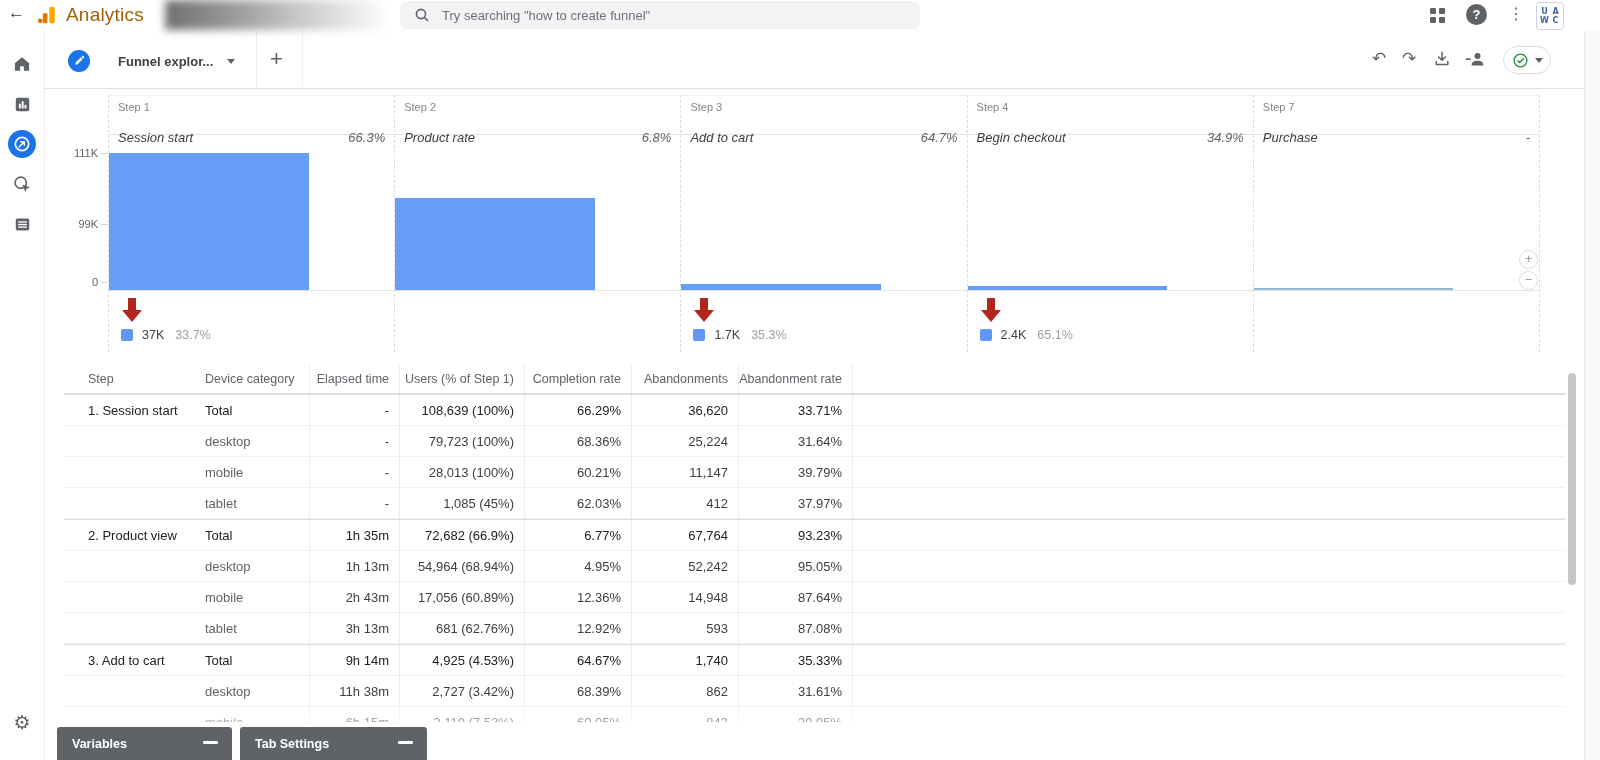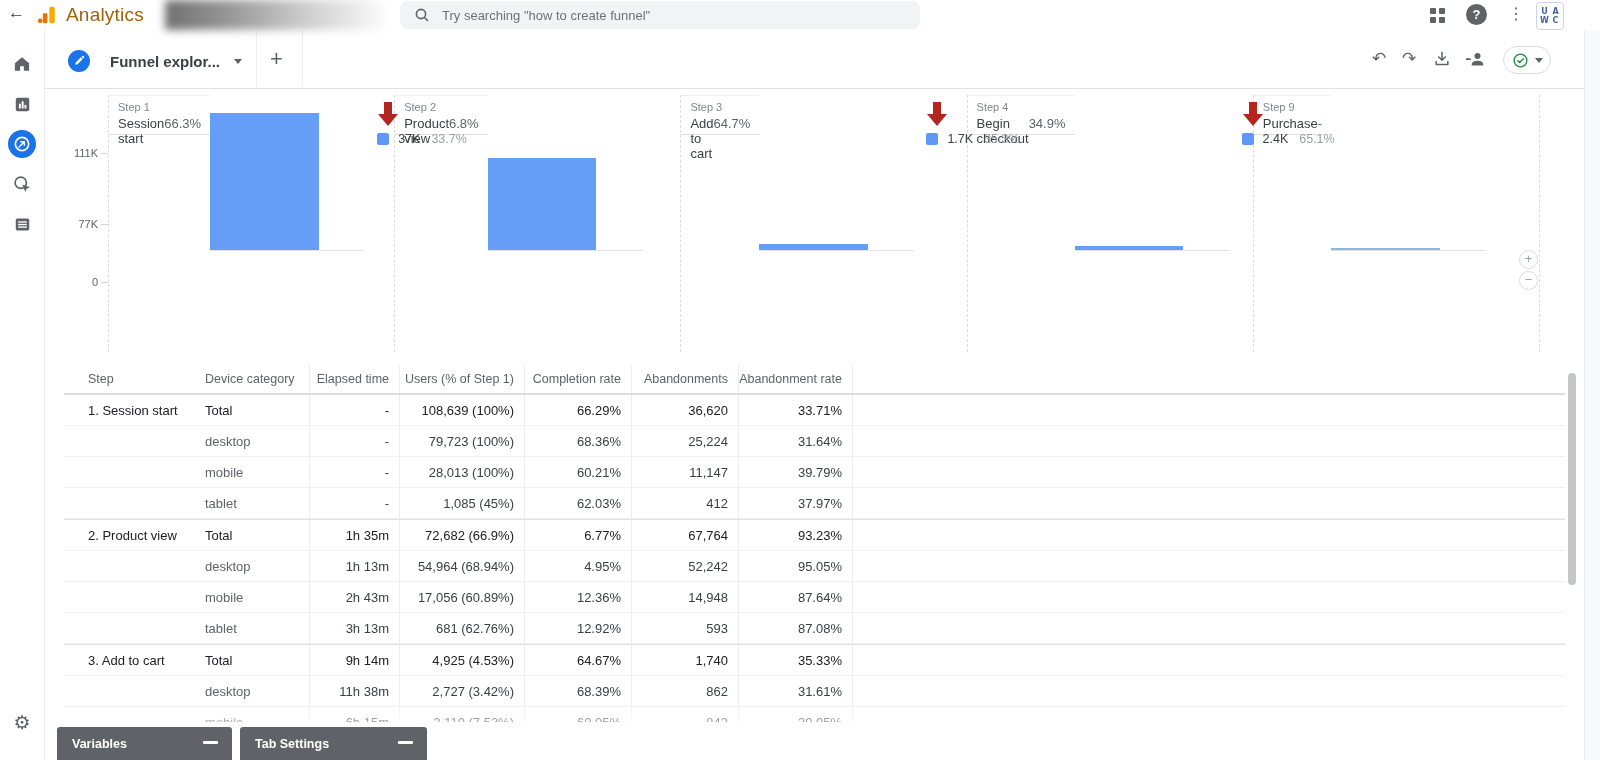--- a/index.html
+++ b/index.html
@@ -36,7 +36,7 @@
   #tabbar{position:absolute;top:30px;left:44px;width:1540px;height:58px;background:#fff;border-bottom:1px solid #e0e0e0;z-index:10;}
   .tab-chip{position:absolute;left:24px;top:16px;height:30px;display:flex;align-items:center;cursor:pointer;}
   .pencil-circle{width:22px;height:22px;border-radius:50%;background:#1a73e8;display:flex;align-items:center;justify-content:center;}
-  .tab-label{margin-left:20px;font-size:15px;color:#3c4043;font-weight:bold;}
+  .tab-label{margin-left:28px;font-size:13px;color:#3c4043;font-weight:bold;}
   .caret-down{width:0;height:0;border-left:4px solid transparent;border-right:4px solid transparent;border-top:5px solid #5f6368;margin-left:14px;}
   .tab-divider{position:absolute;top:0;width:1px;height:57px;background:#eceef0;}
   .add-tab{position:absolute;left:226px;top:18px;font-size:22px;color:#5f6368;font-weight:400;cursor:pointer;line-height:22px;}

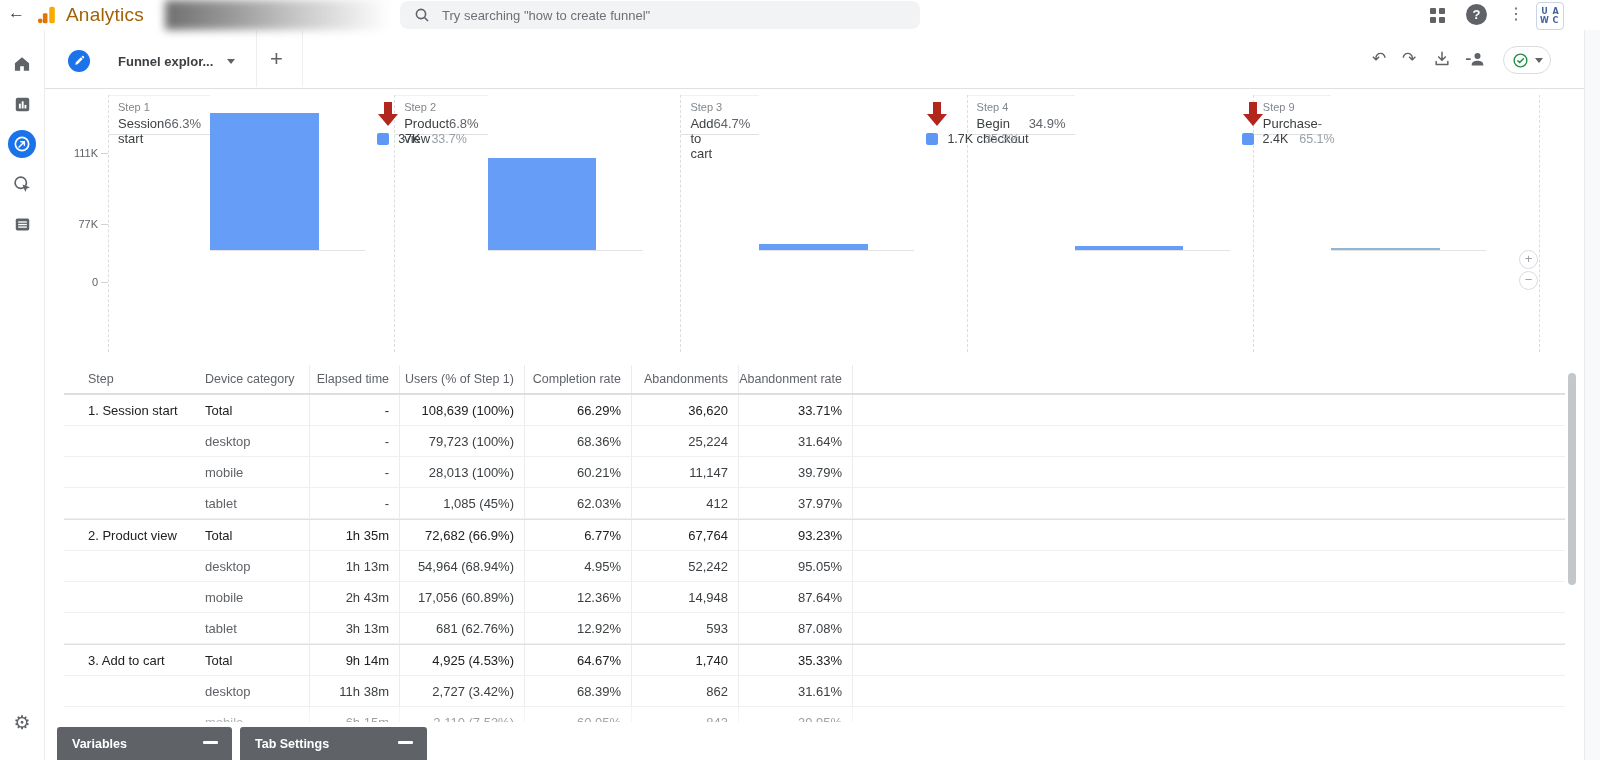--- a/index.html
+++ b/index.html
@@ -50,7 +50,7 @@
   .ytick-label{position:absolute;right:10px;font-size:11px;color:#5f6368;}
   .ytick-mark{position:absolute;right:0;width:7px;height:1px;background:#cfd4d9;}
   #funnel-cols{flex:1;display:flex;border-left:1px dashed #dadce0;}
-  .fcol{flex:1;display:flex;border-right:1px dashed #dadce0;min-width:0;}
+  .fcol{flex:1;display:flex;flex-direction:column;border-right:1px dashed #dadce0;min-width:0;}
   .fhead{height:40px;flex:0 0 40px;border-top:1px solid #f1f1f1;border-bottom:1px solid #e0e0e0;padding:5px 9px 0 9px;box-sizing:border-box;}
   .fstep{font-size:11px;color:#80868b;}
   .fname-row{display:flex;margin-top:3px;font-size:13px;}

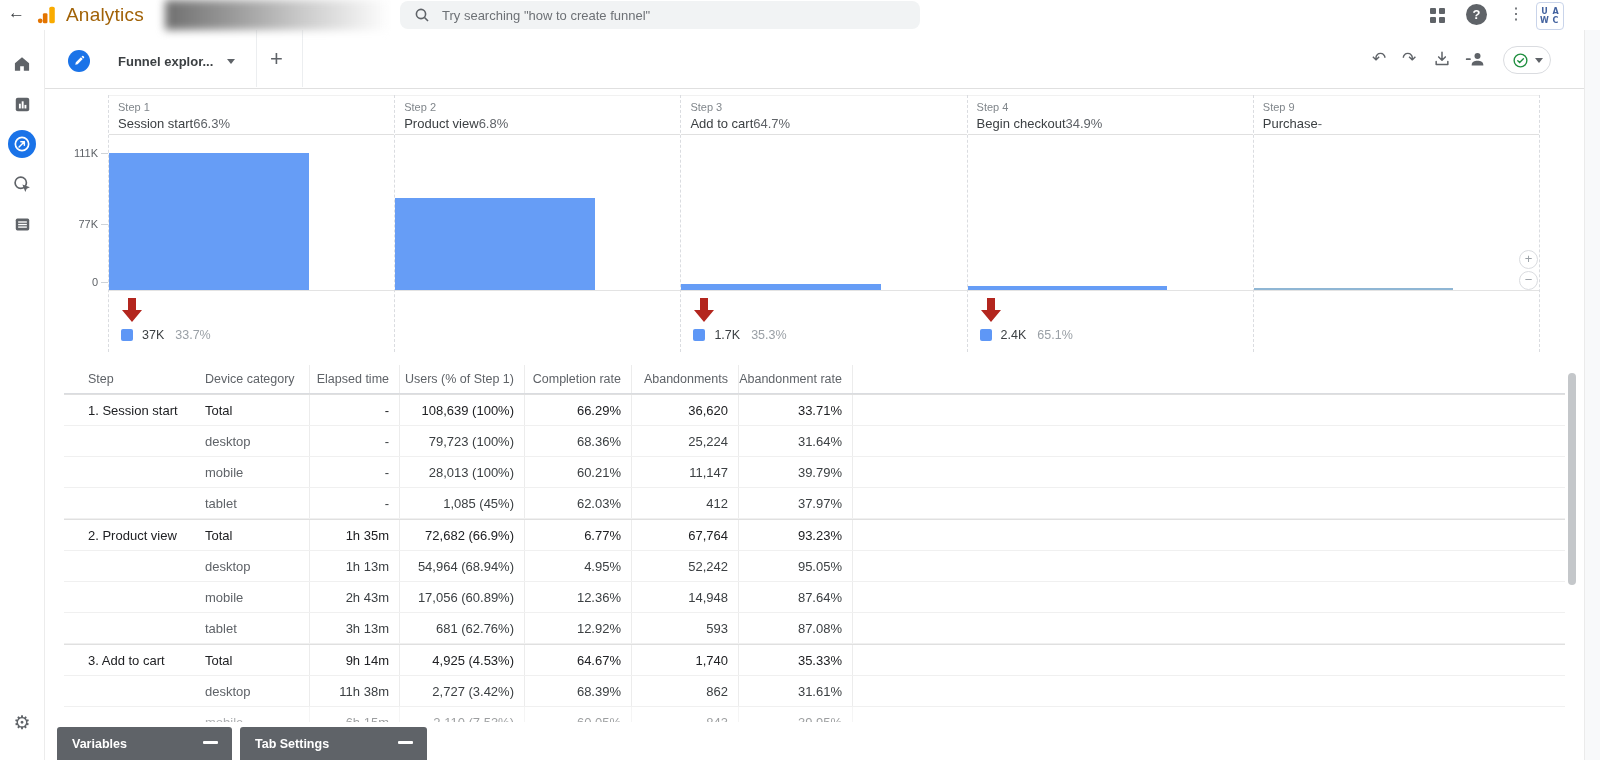--- a/index.html
+++ b/index.html
@@ -300,7 +300,7 @@
 
   <div class="fcol">
     <div class="fhead">
-      <div class="fstep">Step 9</div>
+      <div class="fstep">Step 7</div>
       <div class="fname-row">
         <span class="fname">Purchase</span>
         <span class="fpct">-</span>

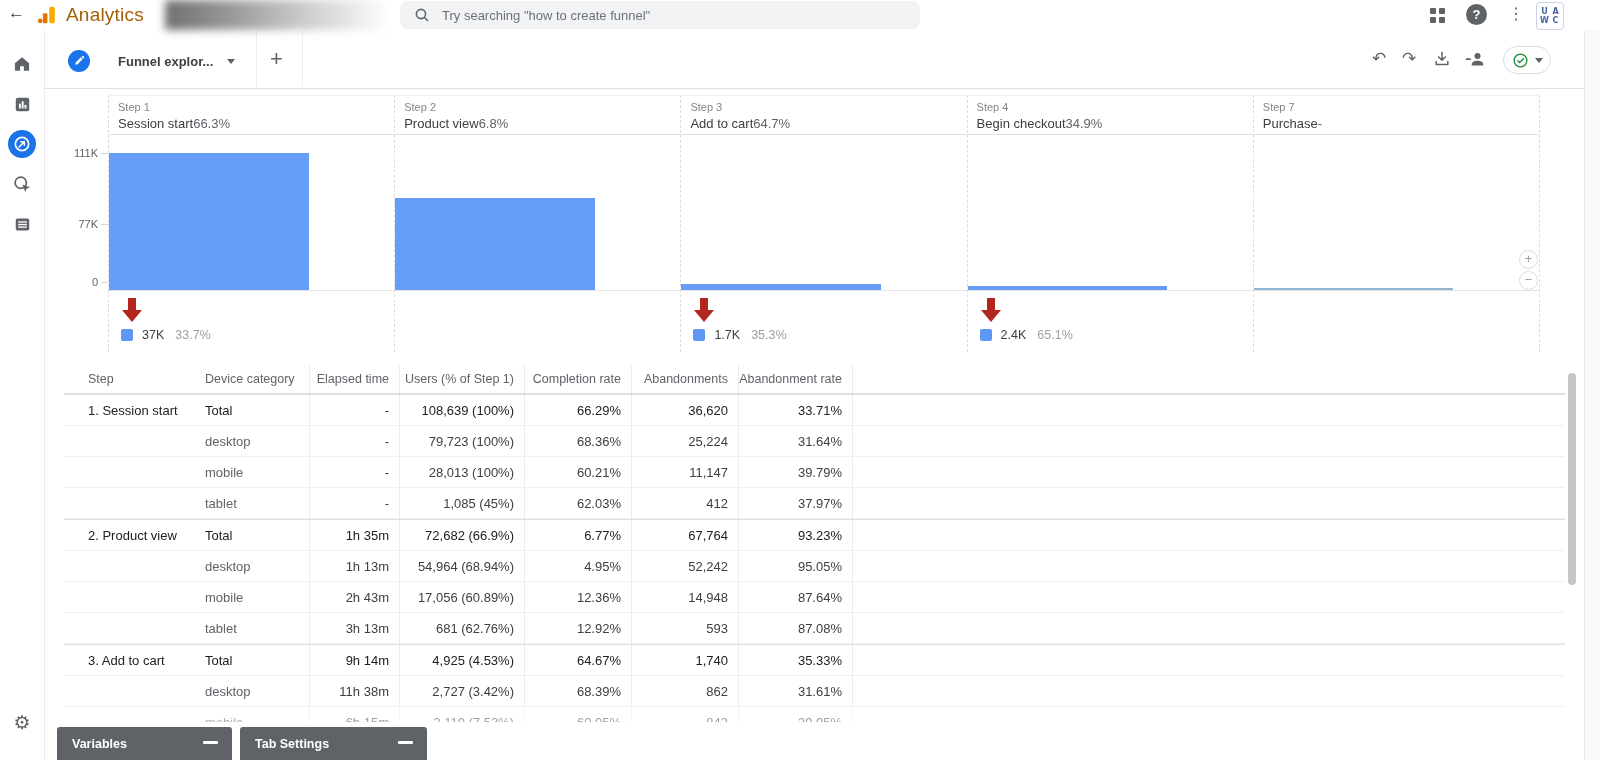--- a/index.html
+++ b/index.html
@@ -53,7 +53,7 @@
   .fcol{flex:1;display:flex;flex-direction:column;border-right:1px dashed #dadce0;min-width:0;}
   .fhead{height:40px;flex:0 0 40px;border-top:1px solid #f1f1f1;border-bottom:1px solid #e0e0e0;padding:5px 9px 0 9px;box-sizing:border-box;}
   .fstep{font-size:11px;color:#80868b;}
-  .fname-row{display:flex;margin-top:3px;font-size:13px;}
+  .fname-row{display:flex;justify-content:space-between;margin-top:17px;font-size:13px;font-style:italic;}
   .fname{color:#3c4043;}
   .fpct{color:#5f6368;}
   .fplot{flex:0 0 155px;height:155px;position:relative;border-bottom:1px solid #e3e3e3;}

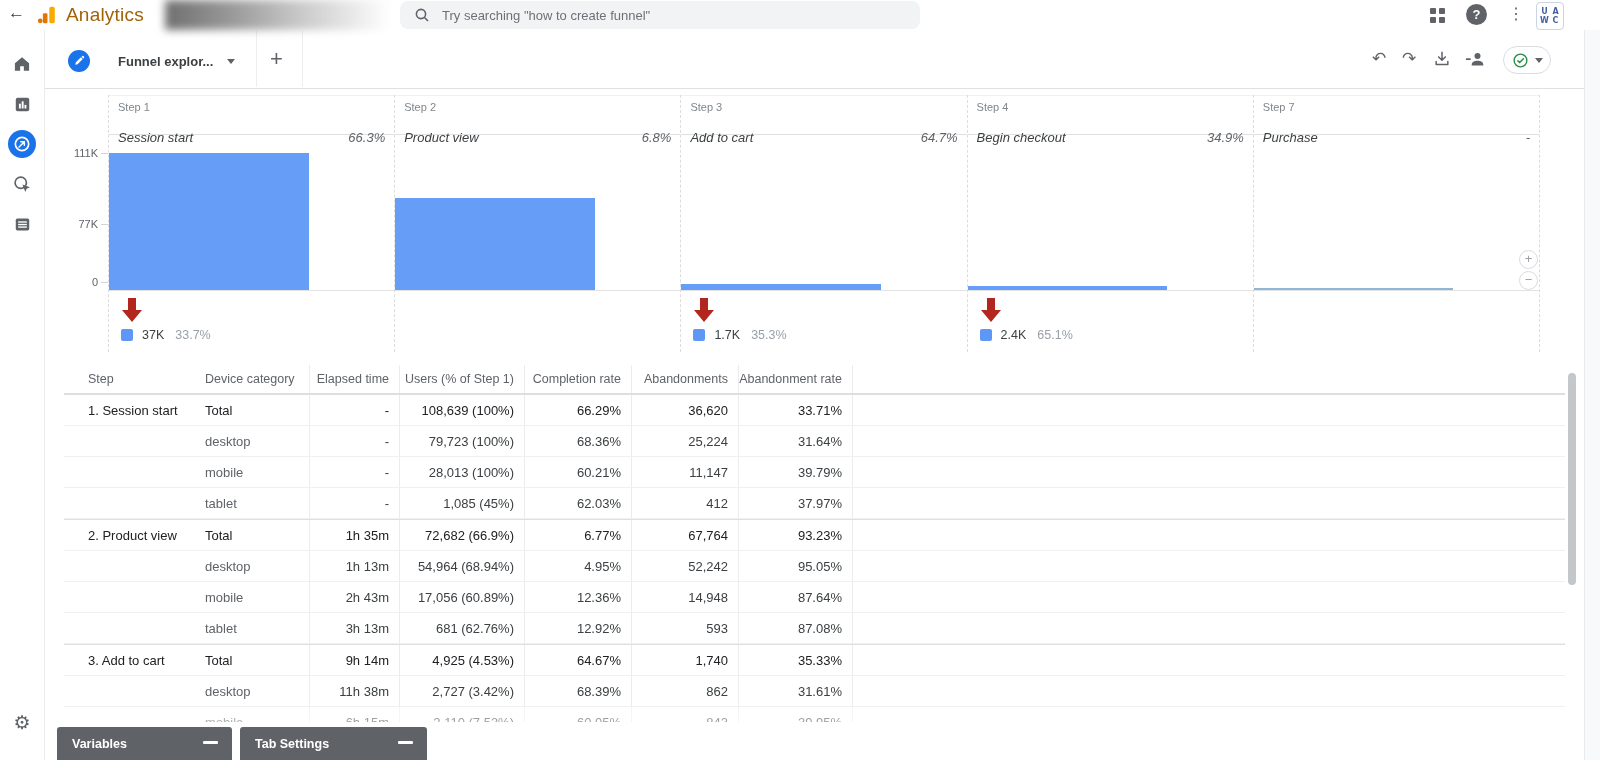--- a/index.html
+++ b/index.html
@@ -243,7 +243,7 @@
     <div class="fhead">
       <div class="fstep">Step 2</div>
       <div class="fname-row">
-        <span class="fname">Product view</span>
+        <span class="fname">Product rate</span>
         <span class="fpct">6.8%</span>
       </div>
     </div>

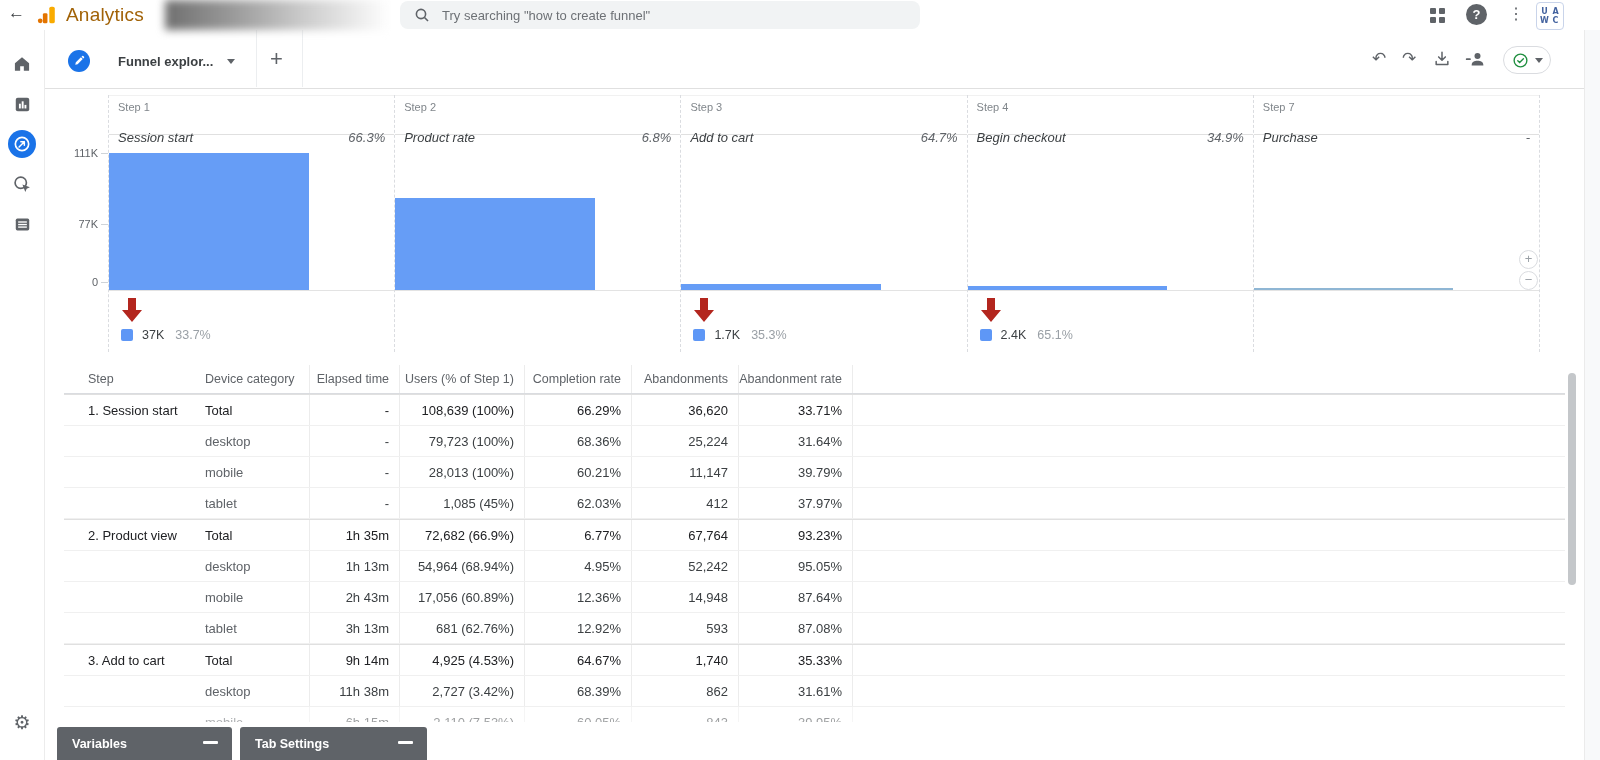--- a/index.html
+++ b/index.html
@@ -209,7 +209,7 @@
   <div id="funnel">
     <div id="funnel-axis">
       <span class="ytick-label" style="top:52px">111K</span>
-      <span class="ytick-label" style="top:123px">77K</span>
+      <span class="ytick-label" style="top:123px">99K</span>
       <span class="ytick-label" style="top:181px">0</span>
       <span class="ytick-mark" style="top:58px"></span>
       <span class="ytick-mark" style="top:129px"></span>

